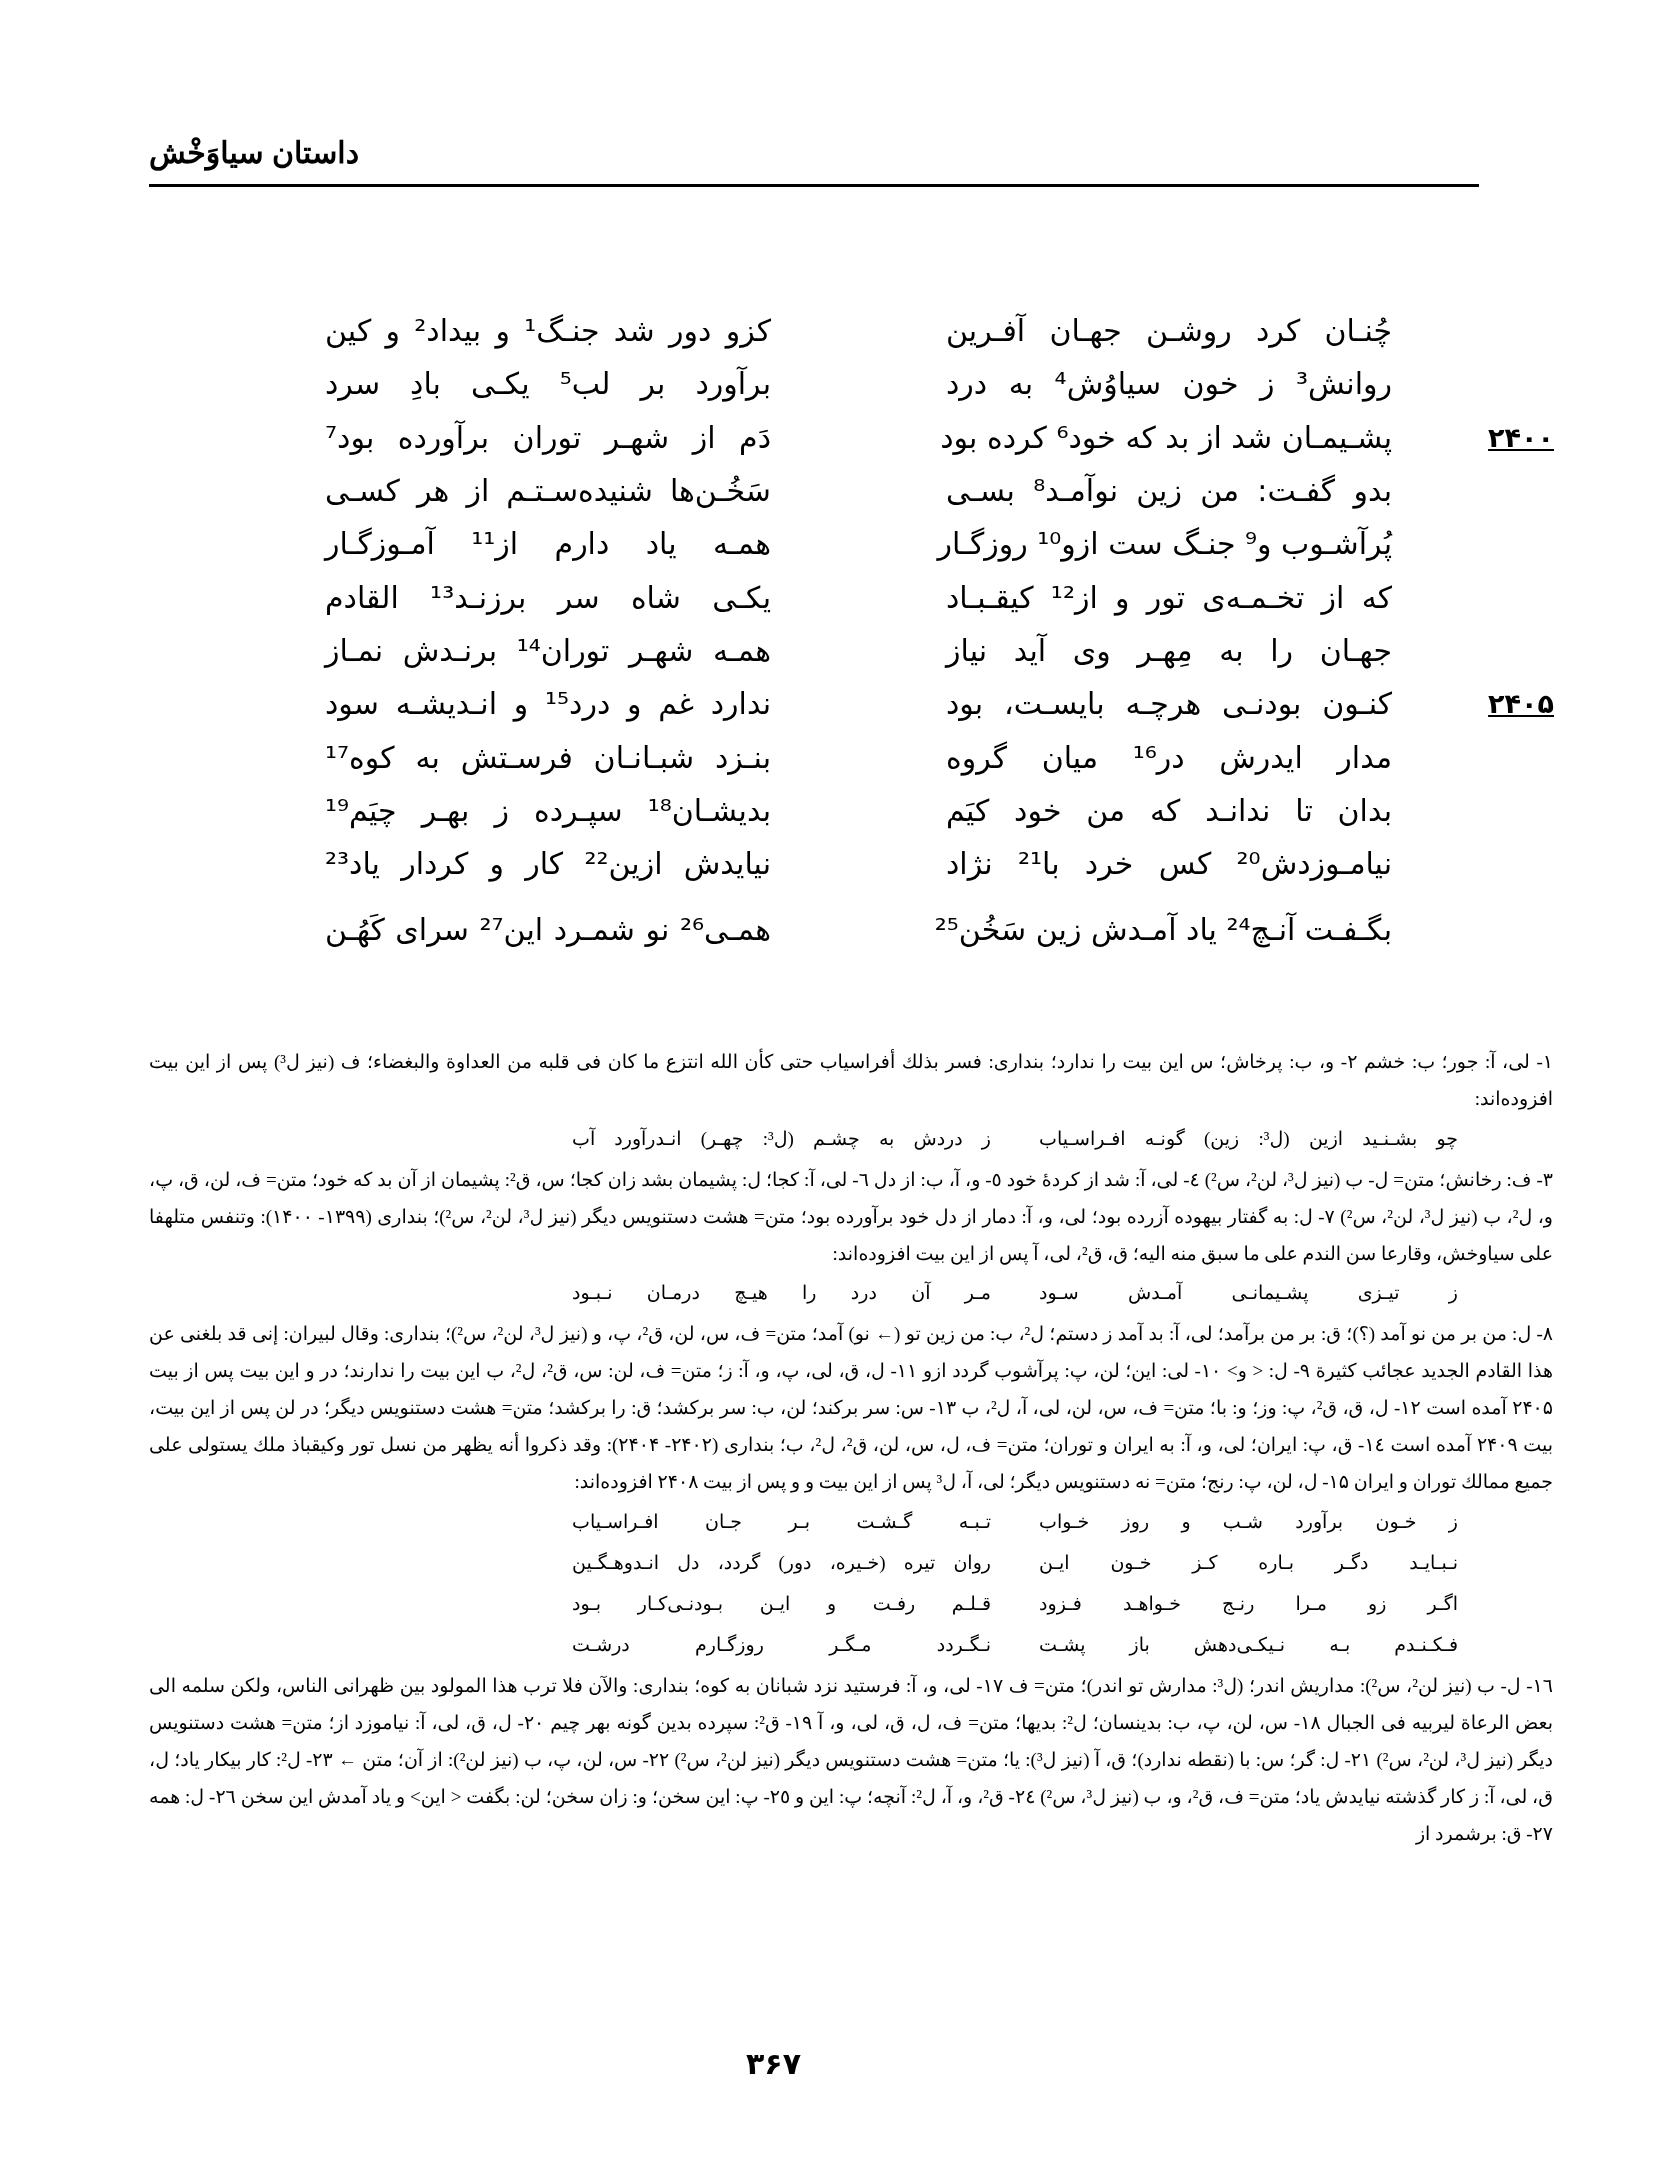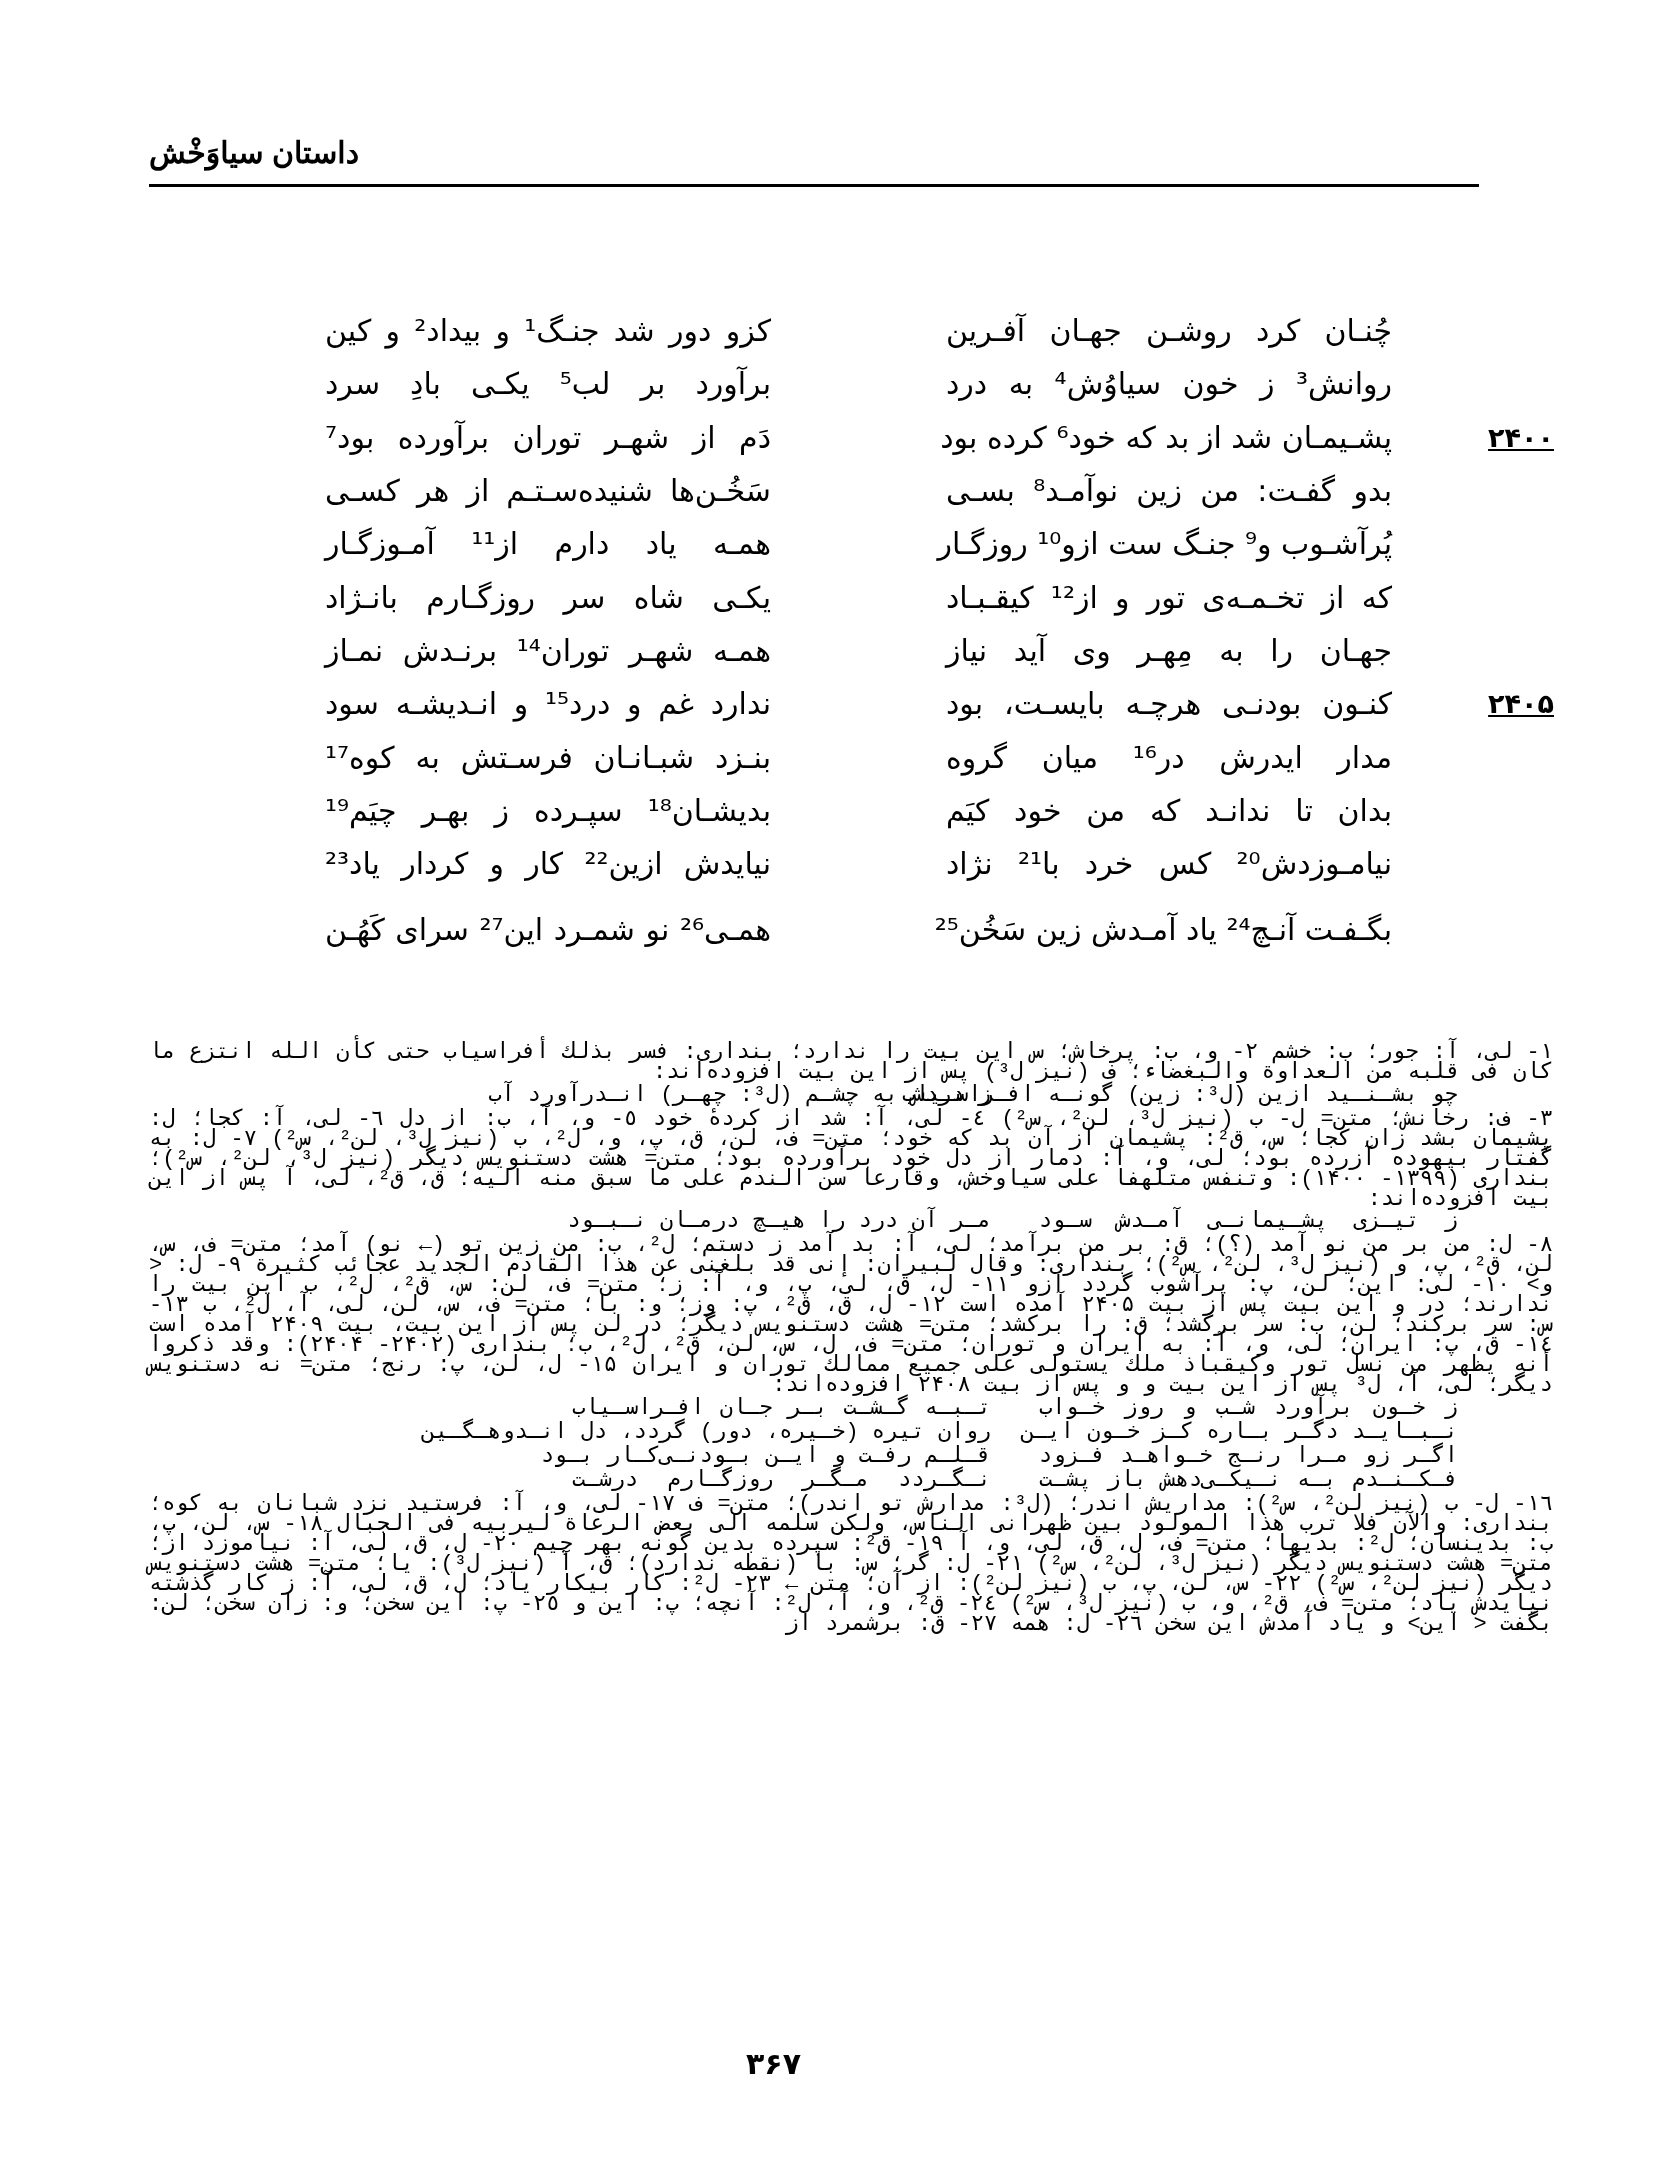--- a/index.html
+++ b/index.html
@@ -78,7 +78,7 @@
   <div class="bayt" style="top:267px;">
     <span class="lnum"></span>
     <span class="misra right">که از تخـمـه‌ی تور و از¹² کیقـبـاد</span>
-    <span class="misra left">یکـی شاه سر روزگـارم بانـژاد</span>
+    <span class="misra left">یکـی شاه سر برزنـد¹³ القادم</span>
   </div>
   <div class="bayt" style="top:320px;">
     <span class="lnum"></span>

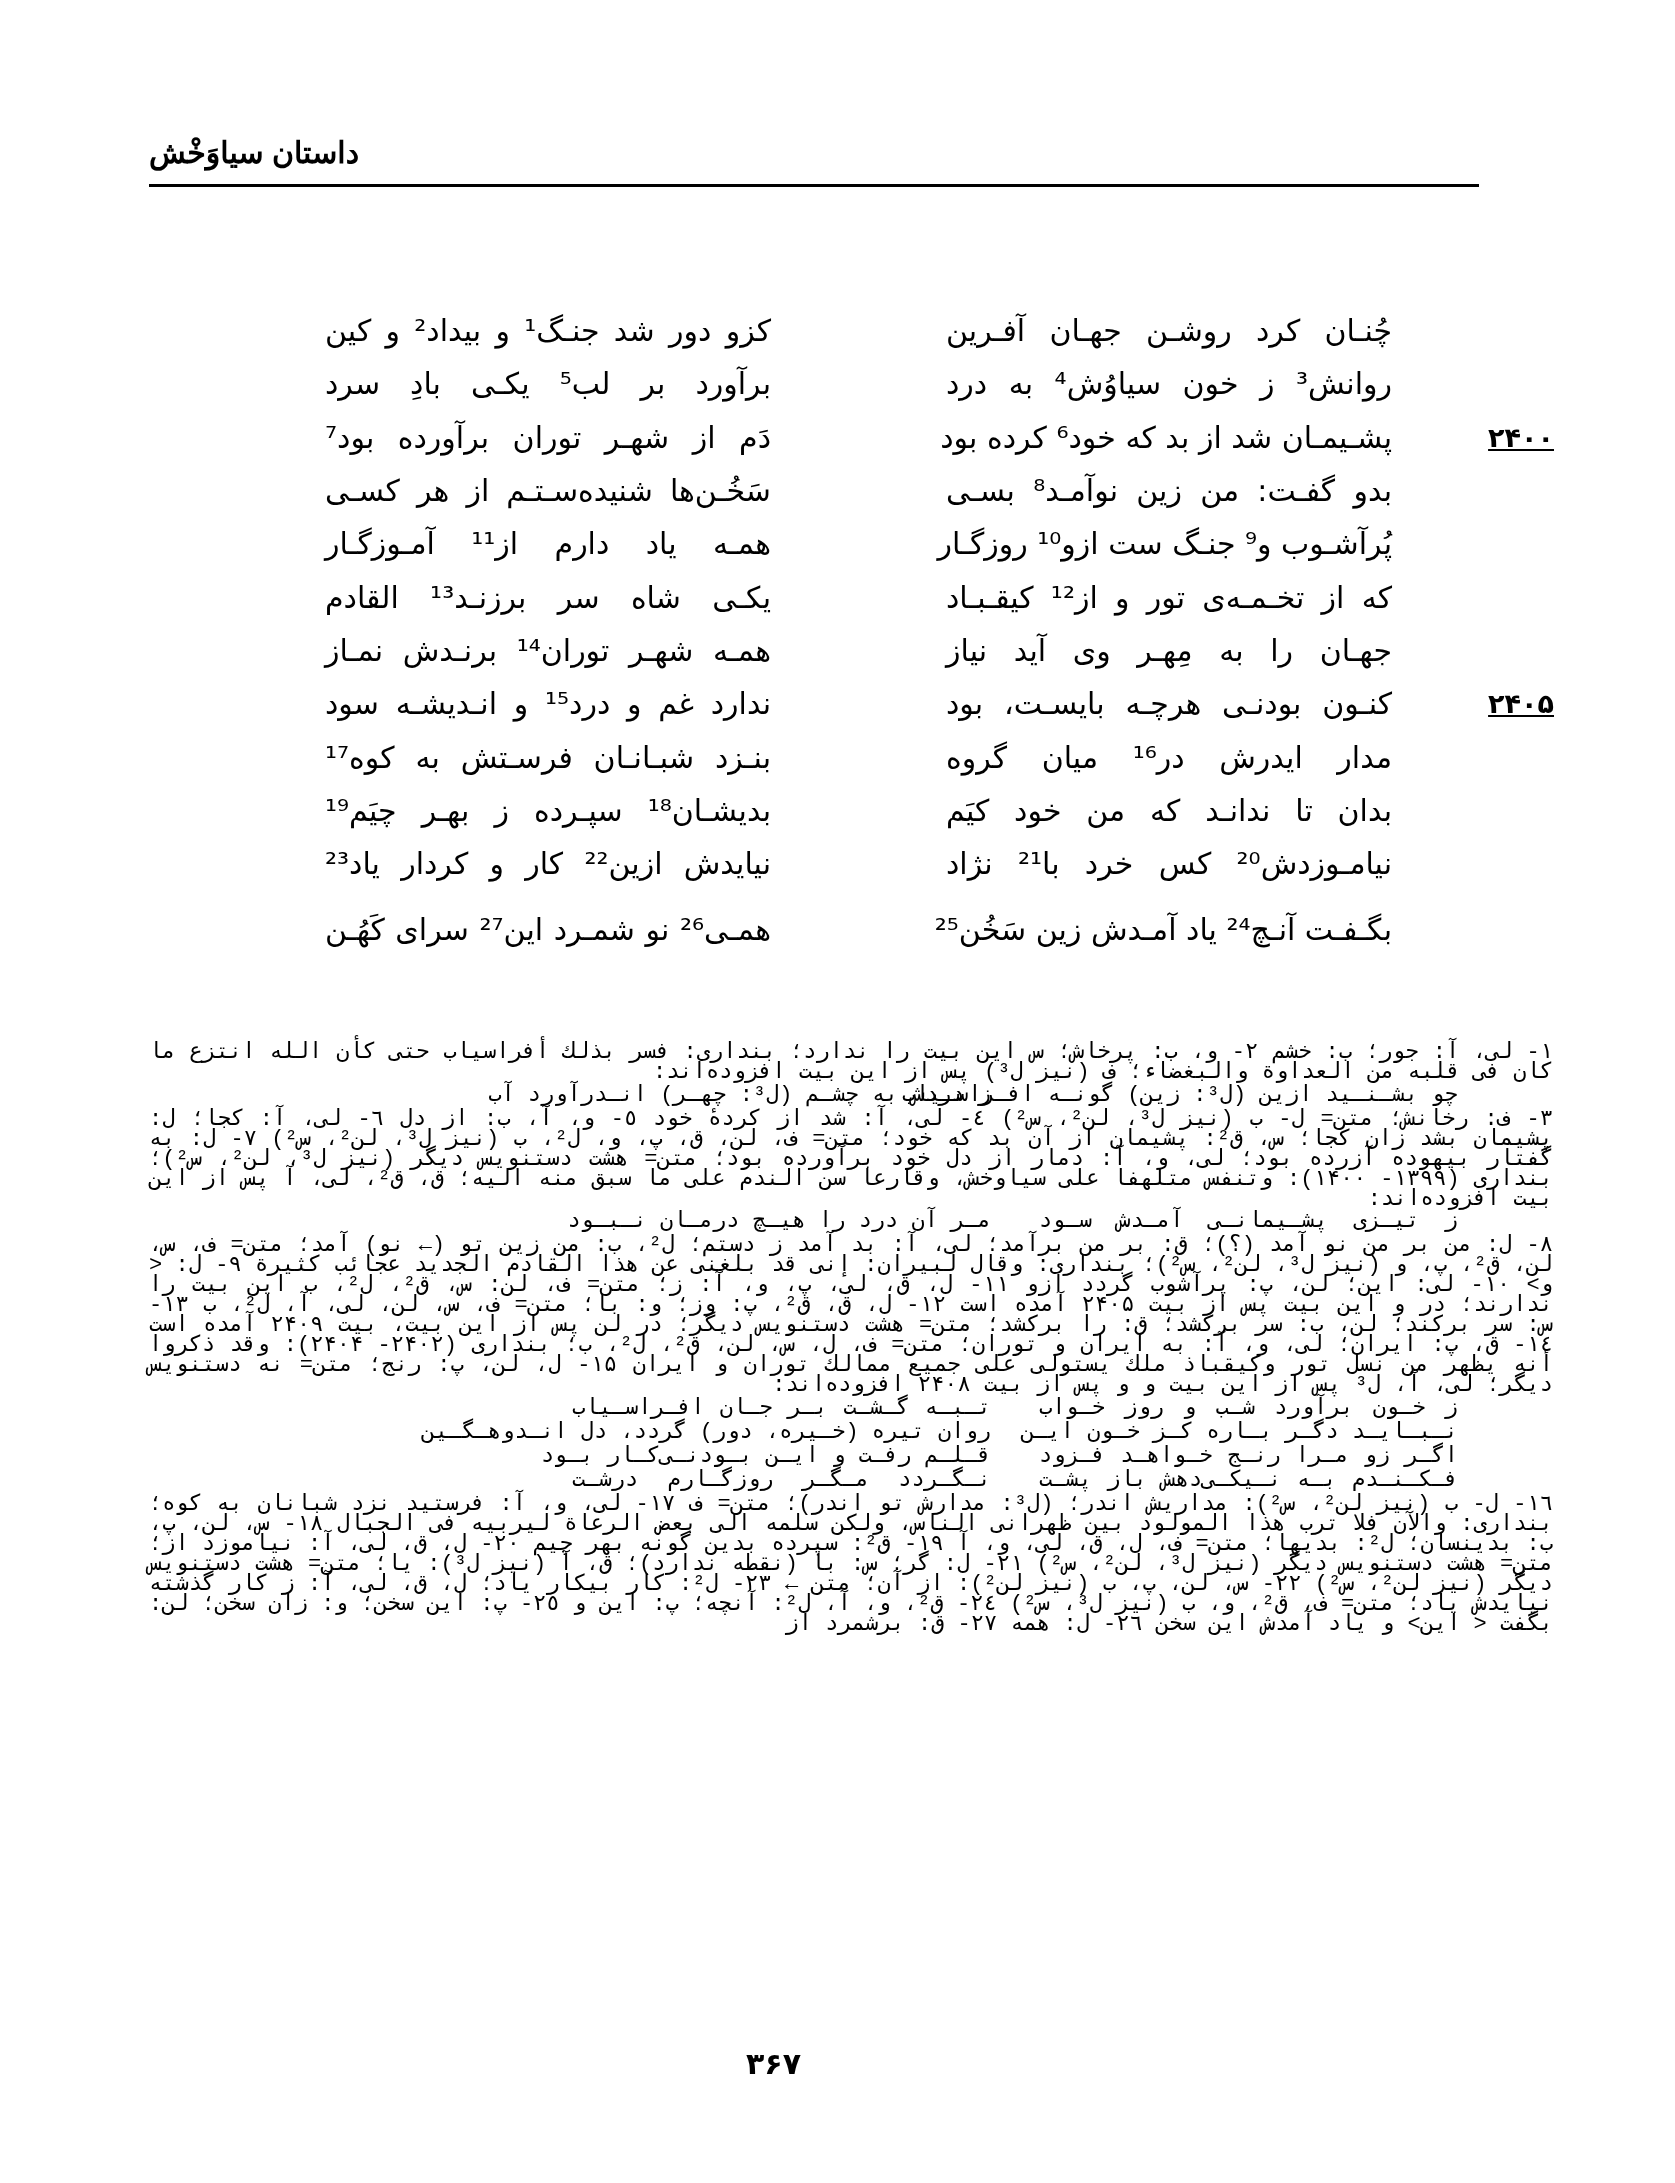--- a/index.html
+++ b/index.html
@@ -30,7 +30,7 @@
   .notes {
     position: absolute; left: 149px; top: 1043px; width: 1404px;
     direction: rtl; text-align: justify;
-    font-family: Liberation Mono, monospace; font-size: 22px; line-height: 20px;
+    font-family: Liberation Serif, serif; font-size: 19px; line-height: 37px;
   }
   .notes p { margin: 0; }
   .inset-bayt { display: flex; direction: rtl; justify-content: flex-start; margin: 2.7px 0 4px 0; padding-right: 95px; }

